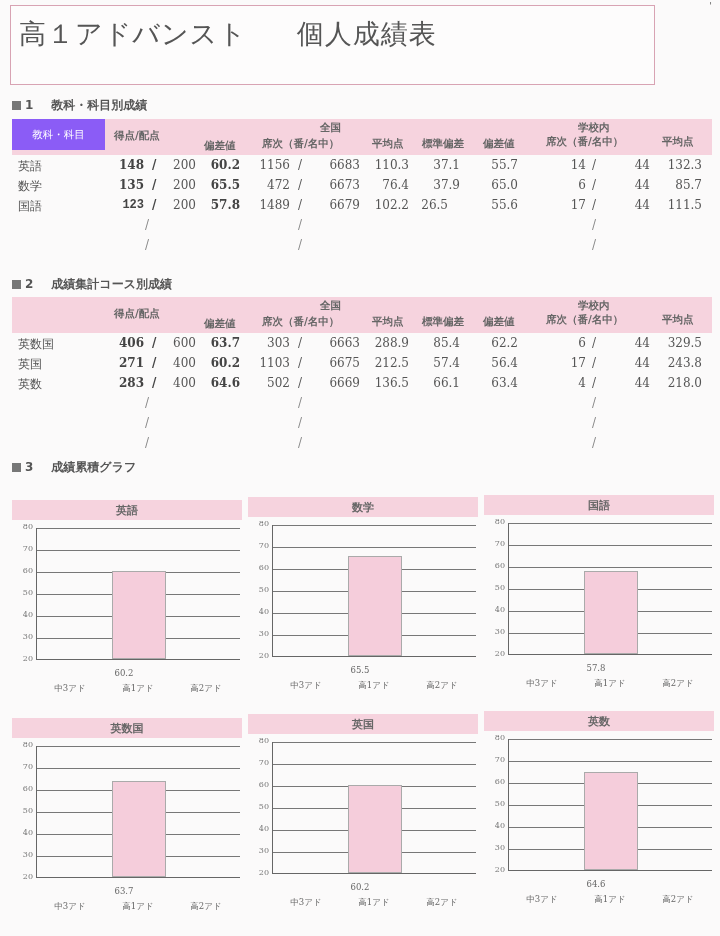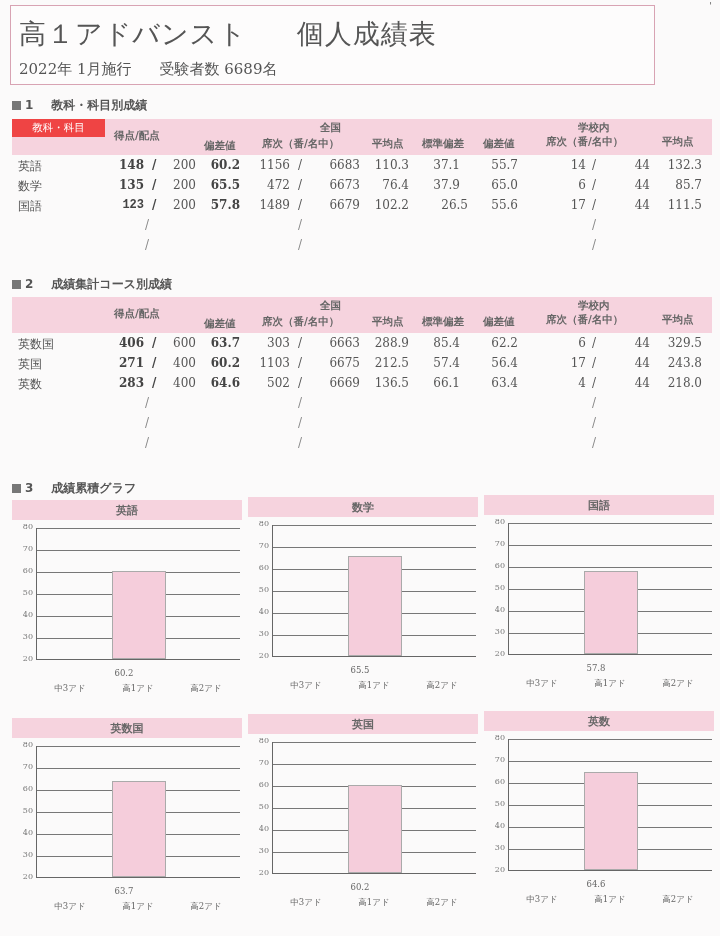--- a/index.html
+++ b/index.html
@@ -61,9 +61,6 @@
 <div class="title-box">
   <div class="title-main">
     <span>高１アドバンスト</span><span class="sub">個人成績表</span>
-  </div>
-  <div class="title-info">
-    <span>2022年 1月施行</span><span class="sp">受験者数 6689名</span>
   </div>
 </div>
 

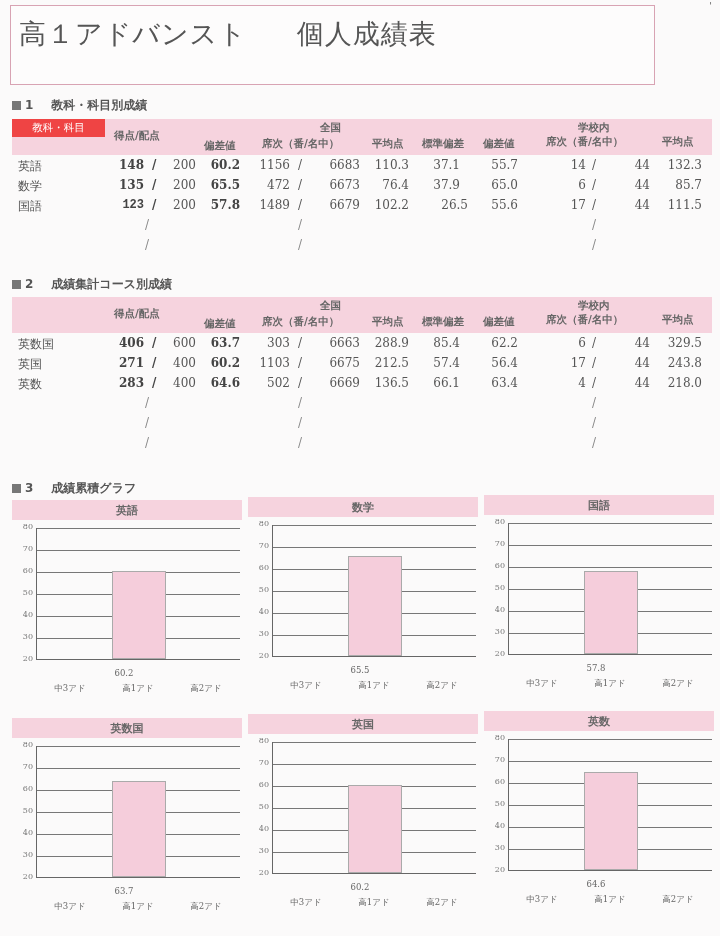--- a/index.html
+++ b/index.html
@@ -29,7 +29,7 @@
     background: #f6d3de; font-family: "DejaVu Sans", sans-serif; font-weight: bold; font-size: 10.5px; color: #666;
   }
   .tbl-head .first {
-    position: absolute; left: 0; top: 0; width: 93px; height: 18px; background: #ef4444;
+    position: absolute; left: 0; top: 0; width: 93px; height: 31px; background: #8b5cf6;
     color: #fff; display: flex; align-items: center; justify-content: center; font-weight: normal; font-size: 10.5px; font-family: Liberation Serif, serif;
   }
   .tbl-head .h { position: absolute; white-space: nowrap; }

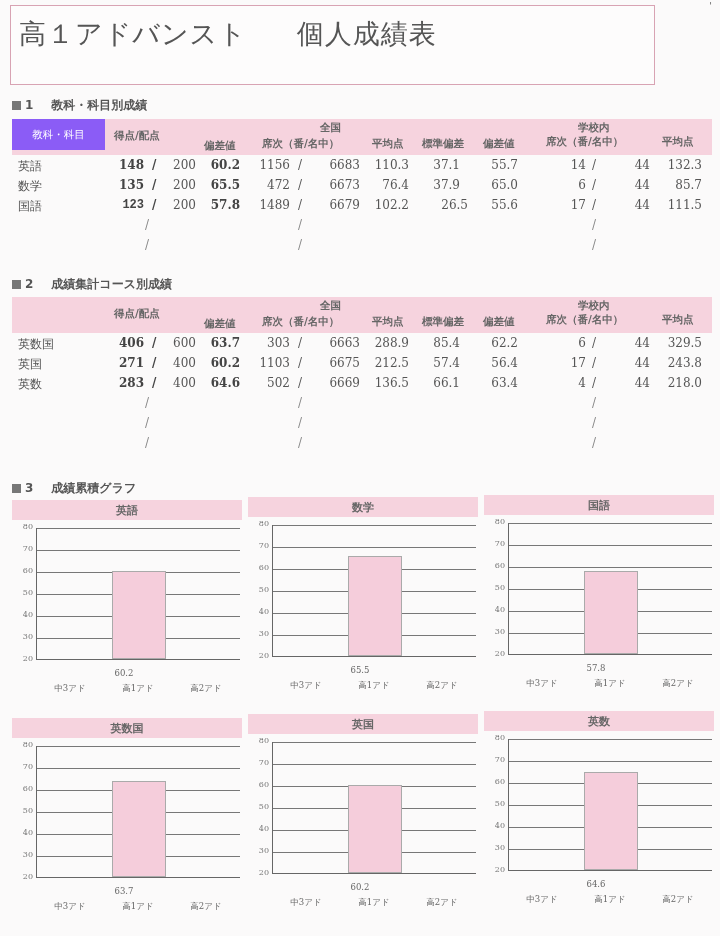--- a/index.html
+++ b/index.html
@@ -125,7 +125,7 @@
       <span class="c" style="left: 298px;">/</span>
       <span class="c" style="left: 320px; width: 40px; text-align: right;">6679</span>
       <span class="c" style="left: 365px; width: 44px; text-align: right;">102.2</span>
-      <span class="c" style="left: 428px; width: 40px; text-align: right;">26.5</span>
+      <span class="c" style="left: 408px; width: 40px; text-align: right;">26.5</span>
       <span class="c" style="left: 478px; width: 40px; text-align: right;">55.6</span>
       <span class="c" style="left: 560px; width: 26px; text-align: right;">17</span>
       <span class="c" style="left: 592px;">/</span>

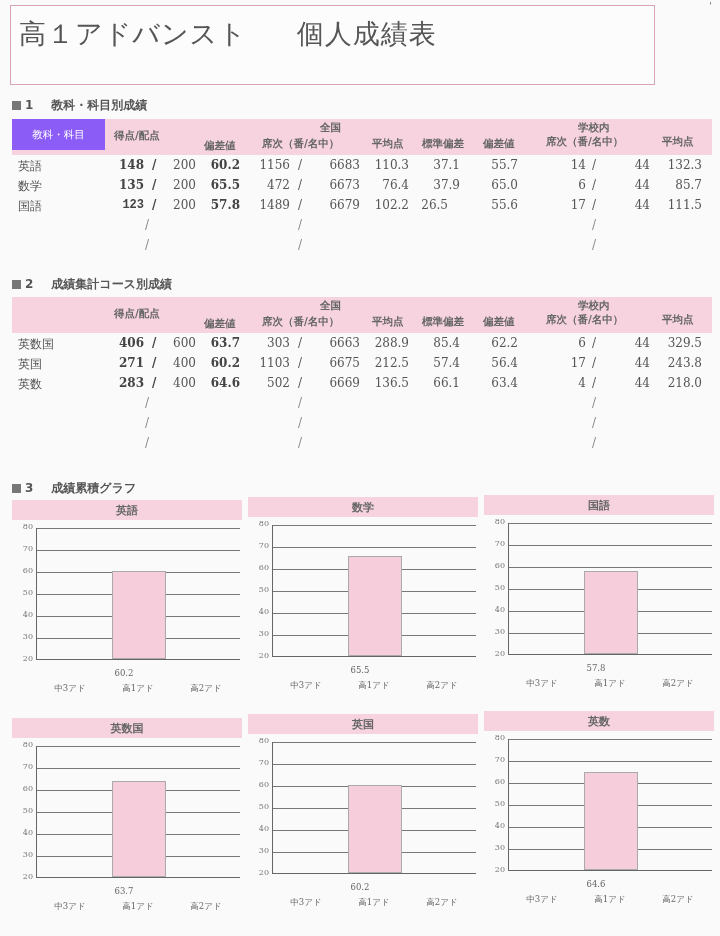--- a/index.html
+++ b/index.html
@@ -228,7 +228,7 @@
     </div>
   </div>
 
-<div class="sec-title" style="top:480px;">
+<div class="sec-title" style="top:459px;">
   <span class="sq"></span><span class="num">3</span><span>成績累積グラフ</span>
 </div>
 <div id="charts">

